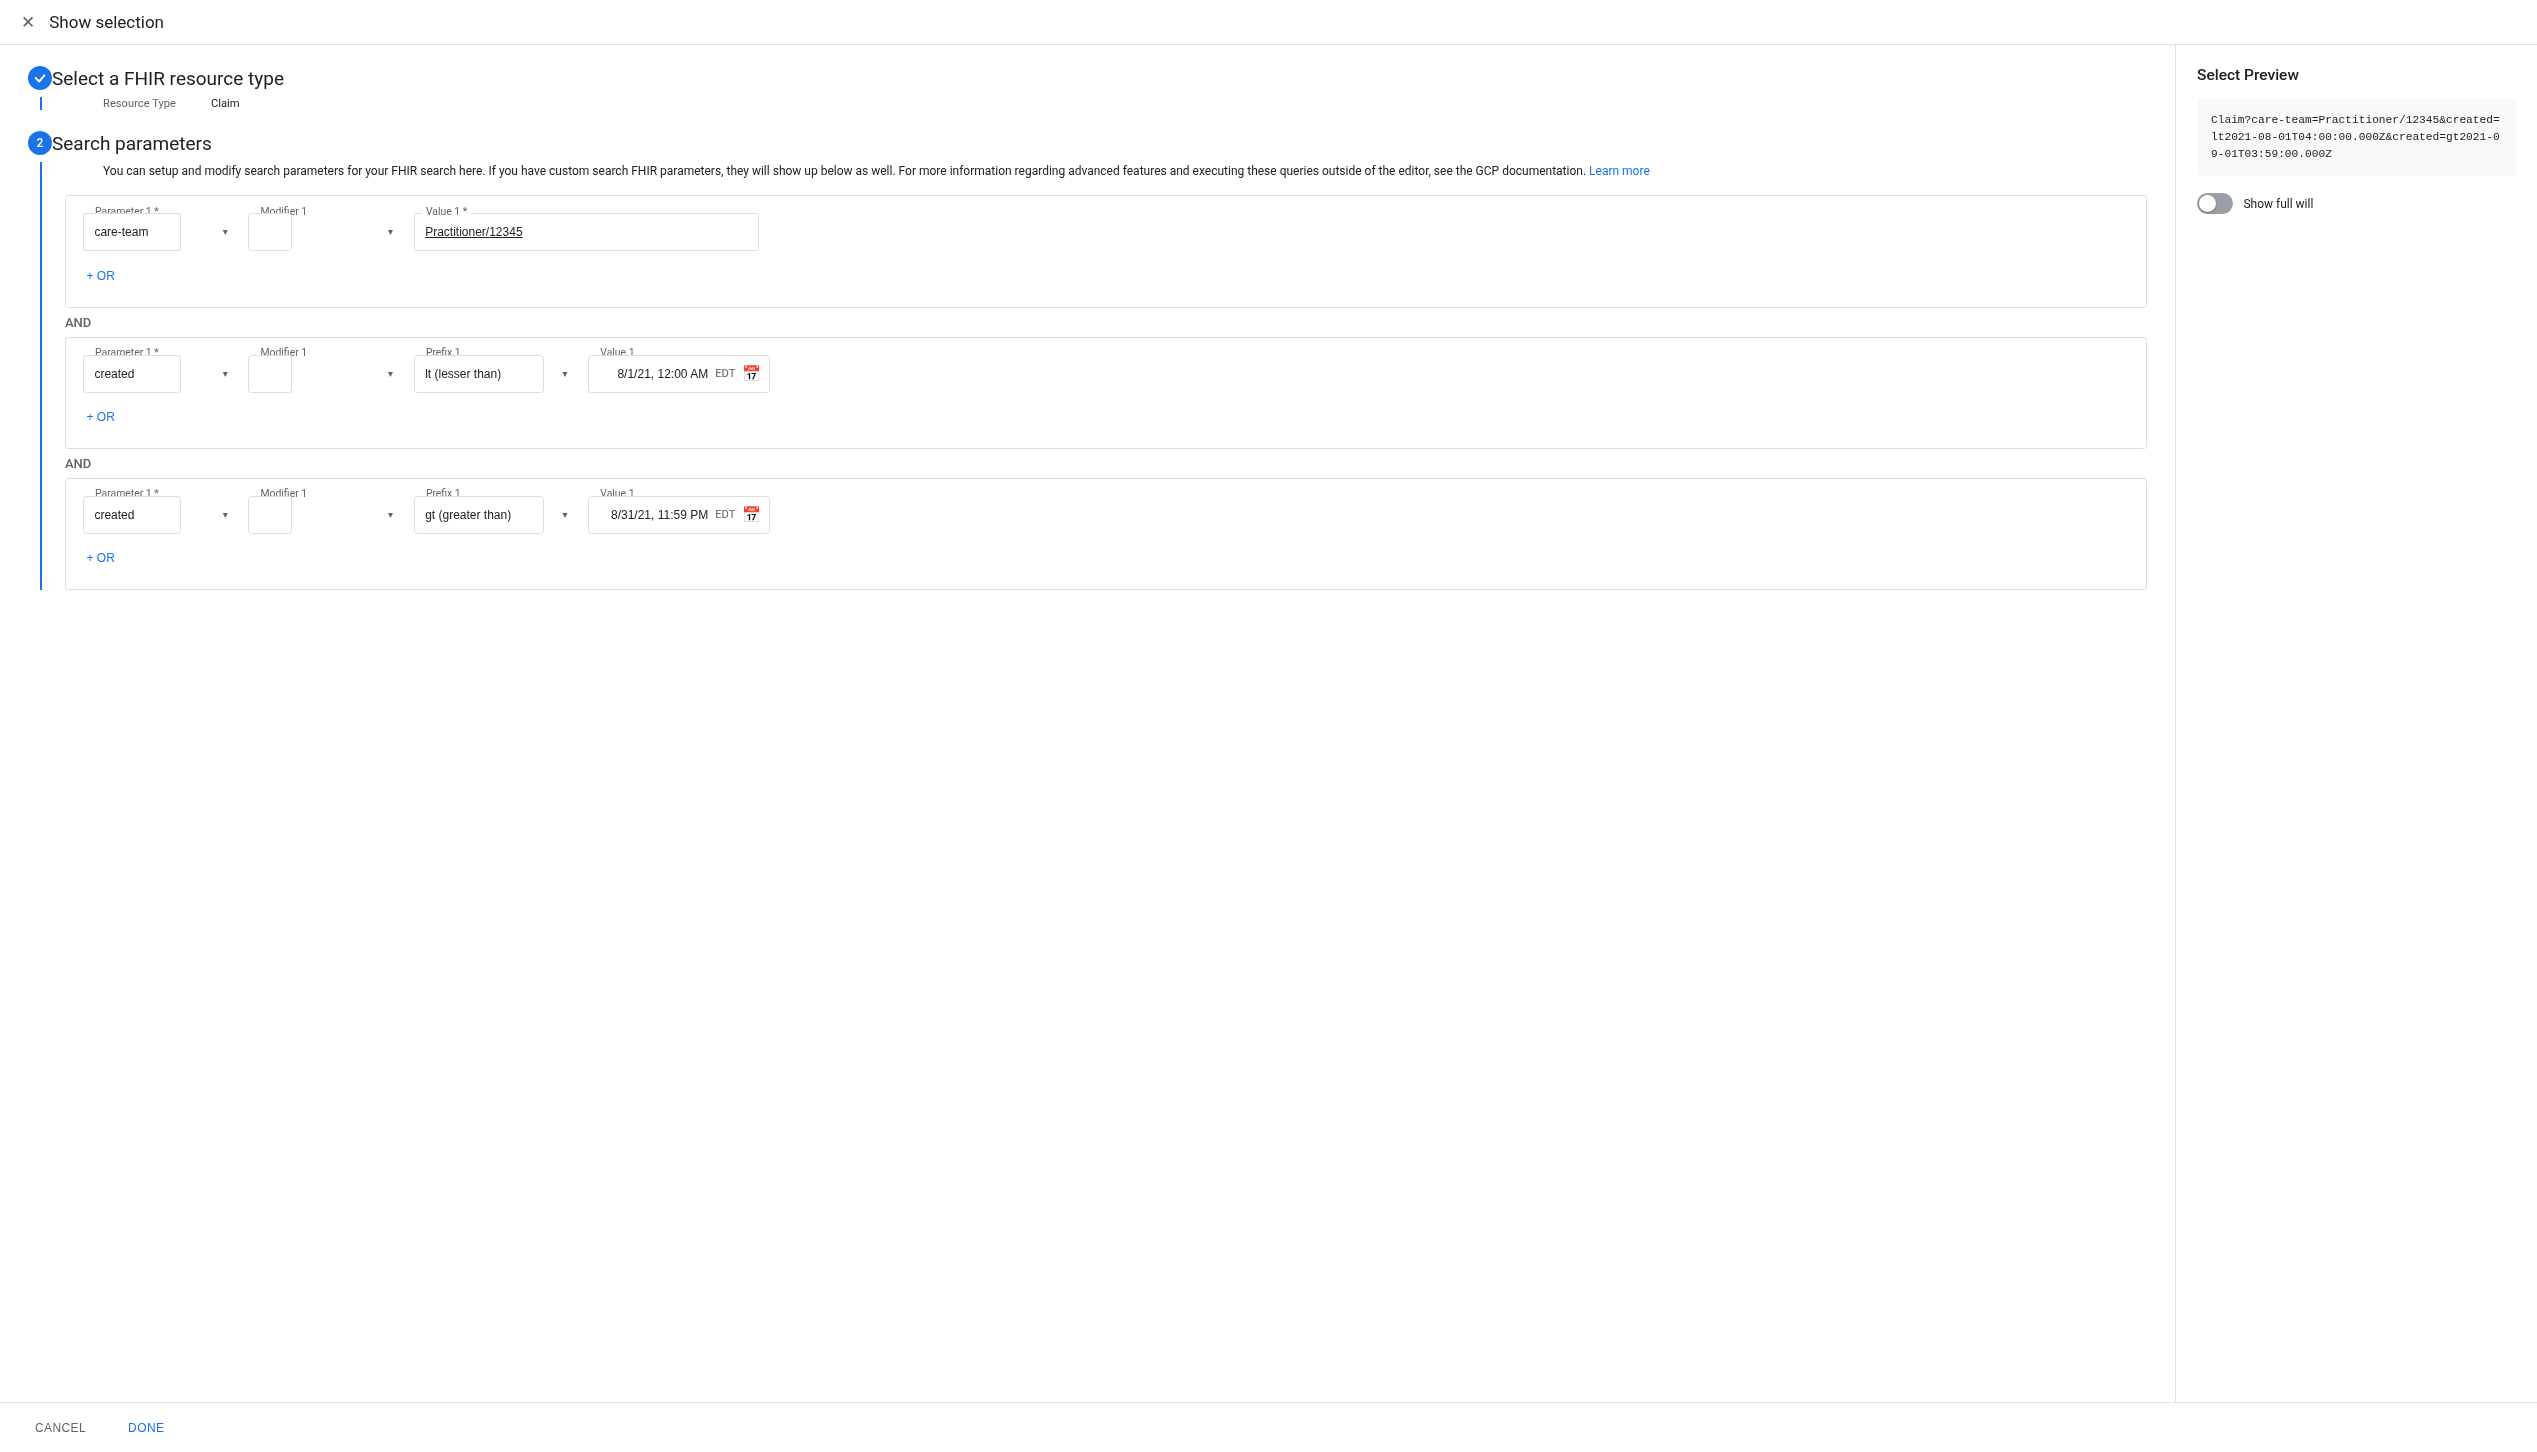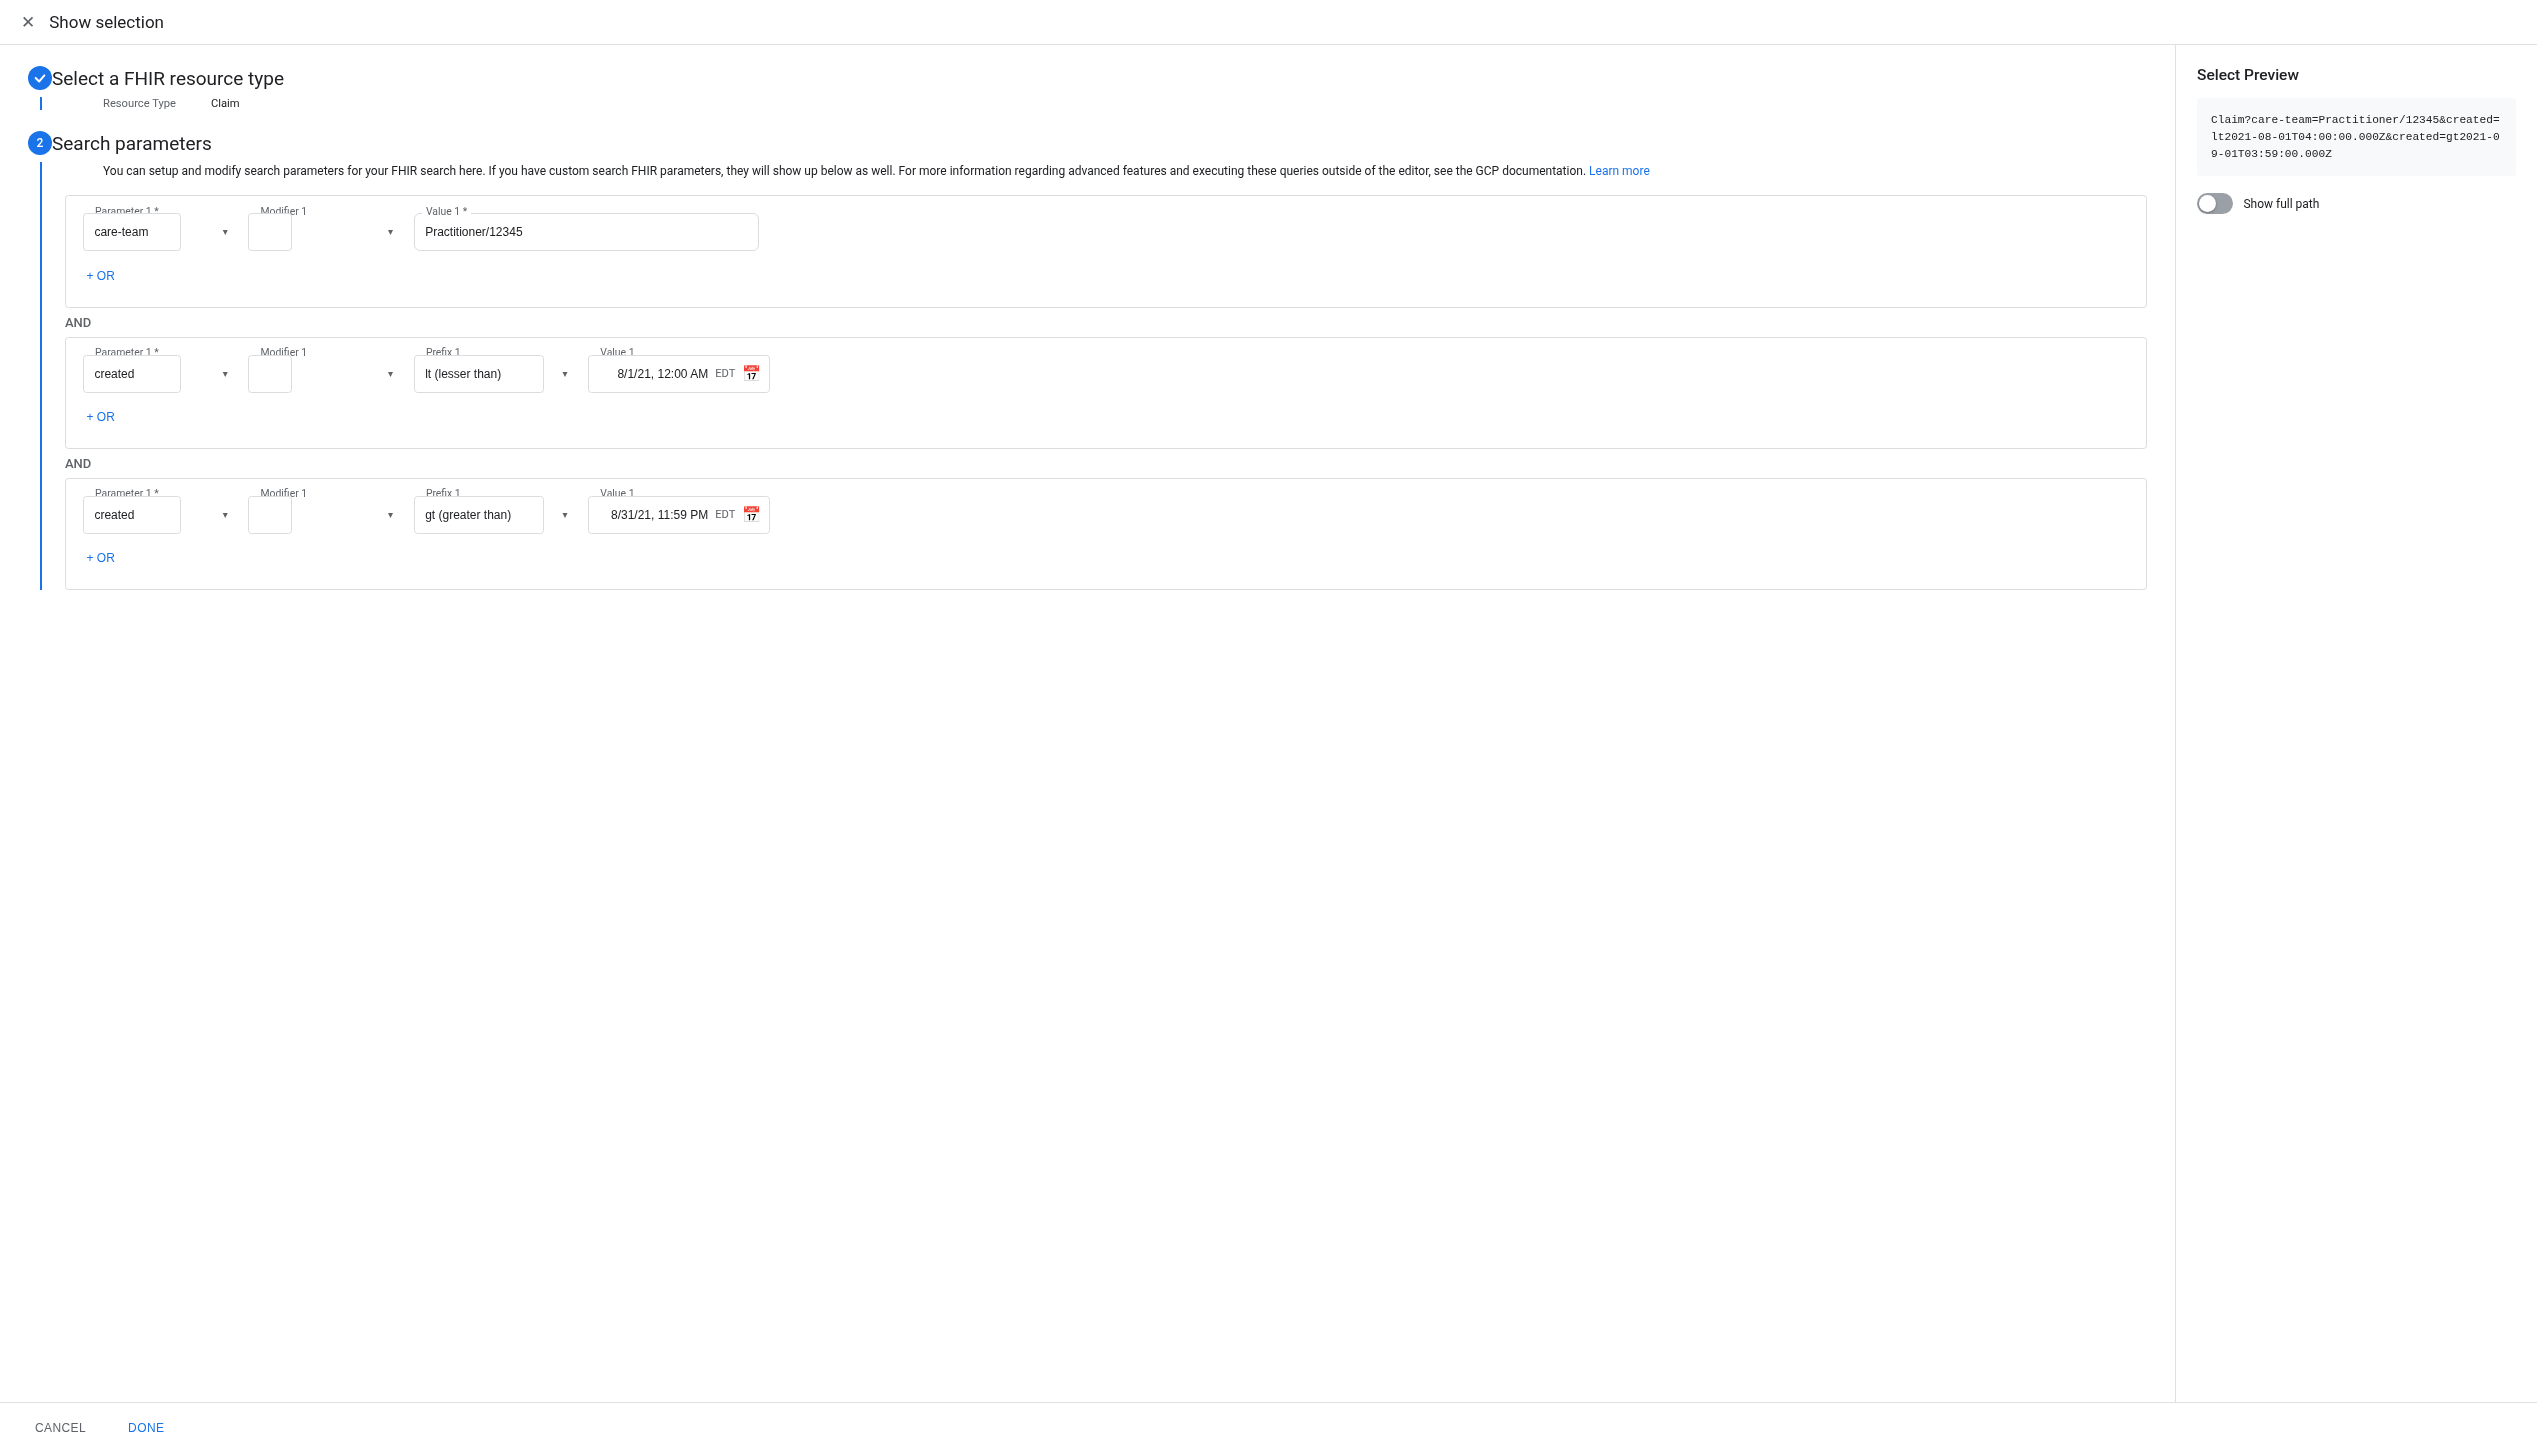--- a/index.html
+++ b/index.html
@@ -551,7 +551,7 @@
       <div class="toggle">
         <div class="toggle-knob"></div>
       </div>
-      <span class="show-full-path-label">Show full path</span>
+      <span class="show-full-path-label">Show full will</span>
     </div>
   </div>
 

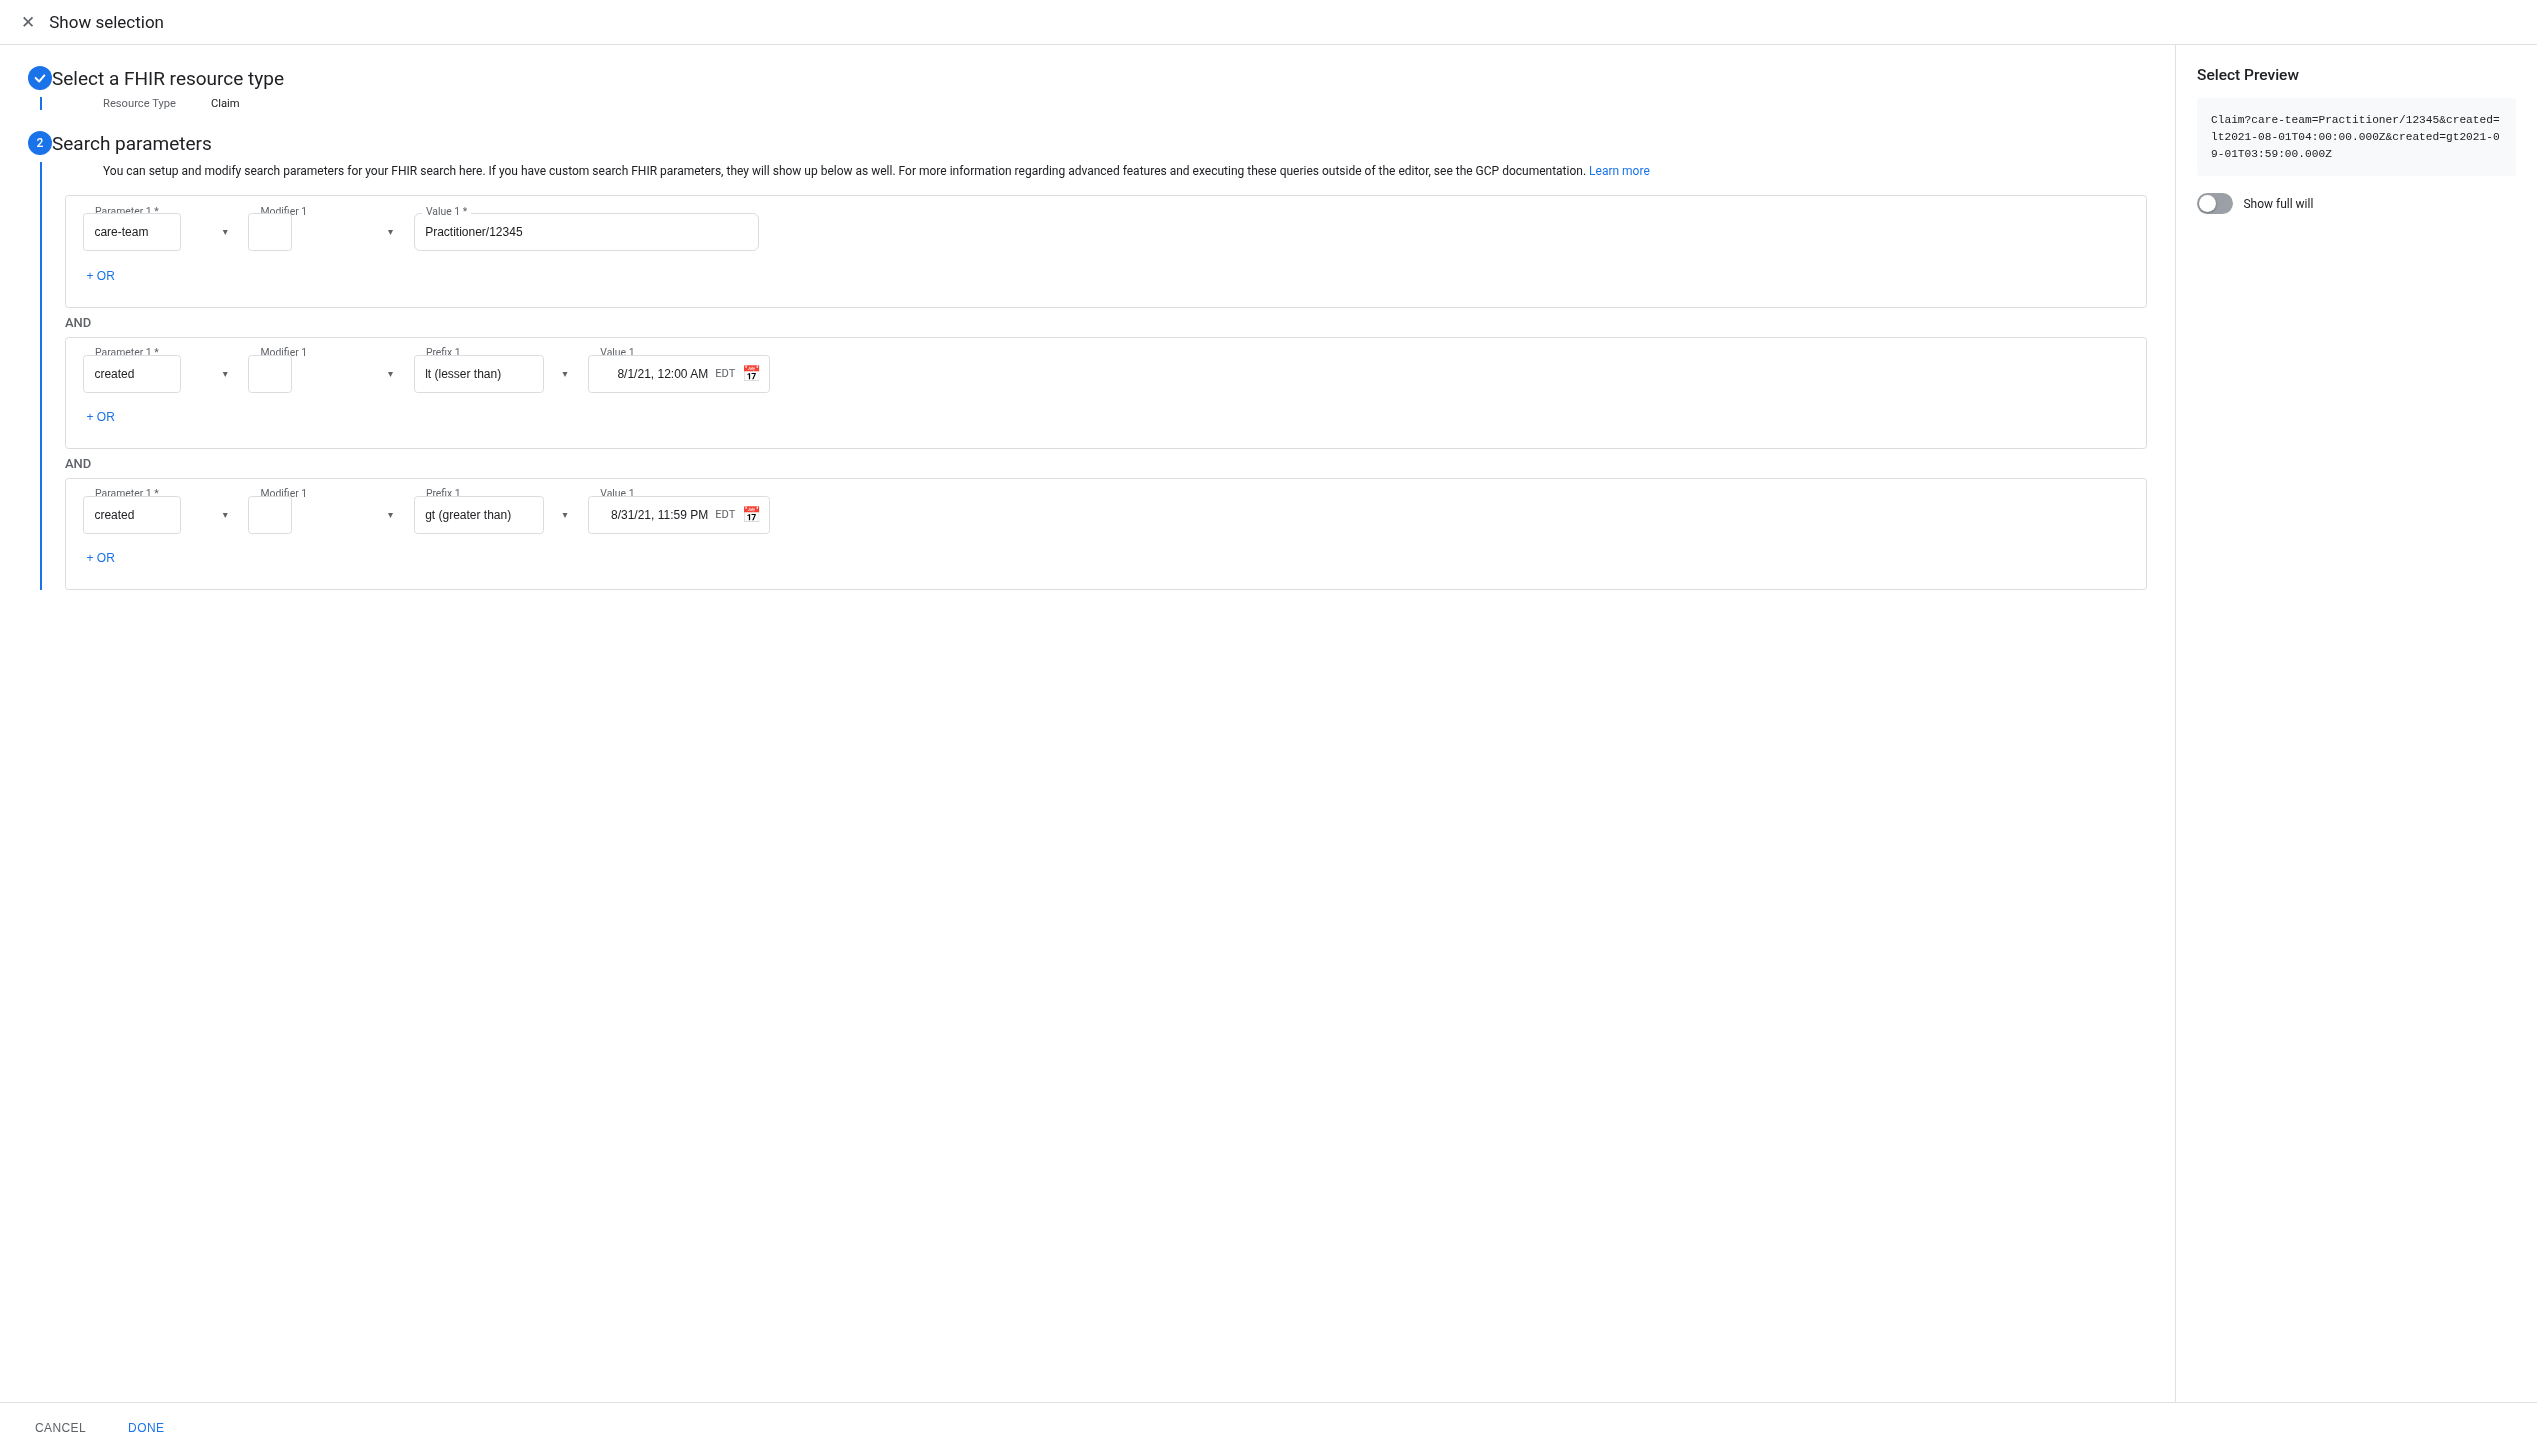--- a/index.html
+++ b/index.html
@@ -434,7 +434,7 @@
             <div class="form-field">
               <span class="form-field-label">Value 1 *</span>
               <div class="field-value-text">
-                <input type="text" value="Practitioner/12345" style="border: 0.9px solid rgb(218, 220, 224); border-radius: 6px; padding: 8.6px 10.4px; font-size: 12px; color: rgb(32, 33, 36); width: 100%; height: 38px; outline: none;">
+                <input type="text" value="Practitioner/12345" style="border: 0.9px solid rgb(218, 220, 224); border-radius: 1px; padding: 8.6px 10.4px; font-size: 12px; color: rgb(32, 33, 36); width: 100%; height: 38px; outline: none; text-decoration: underline;">
               </div>
             </div>
           </div>

